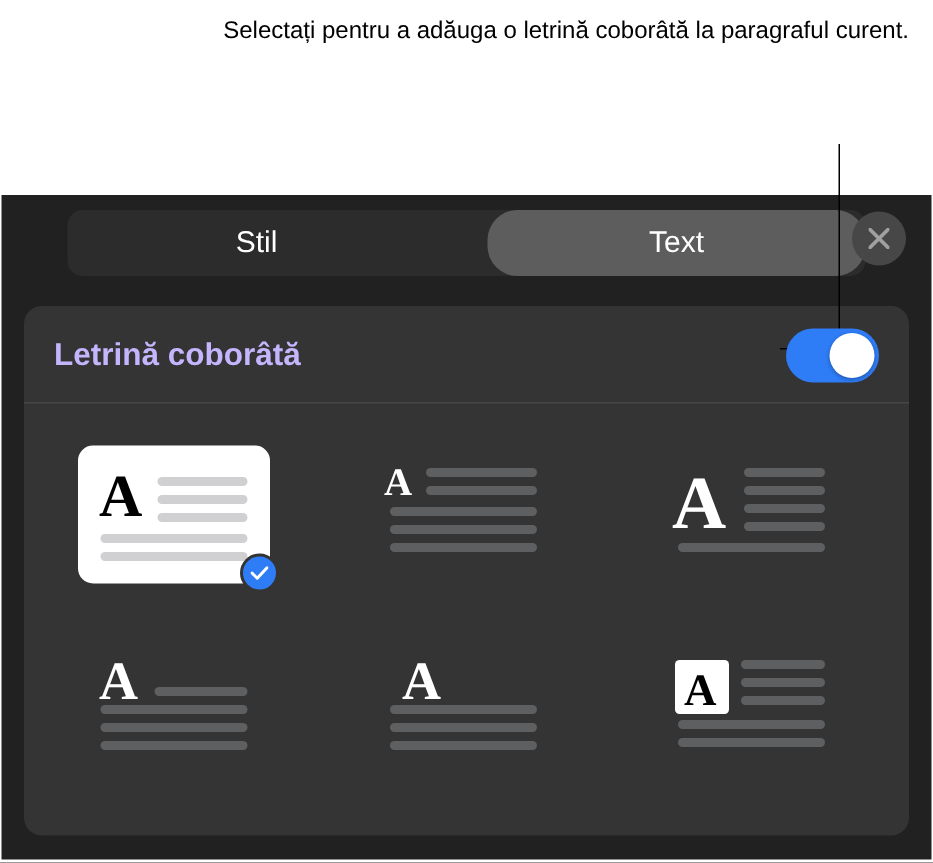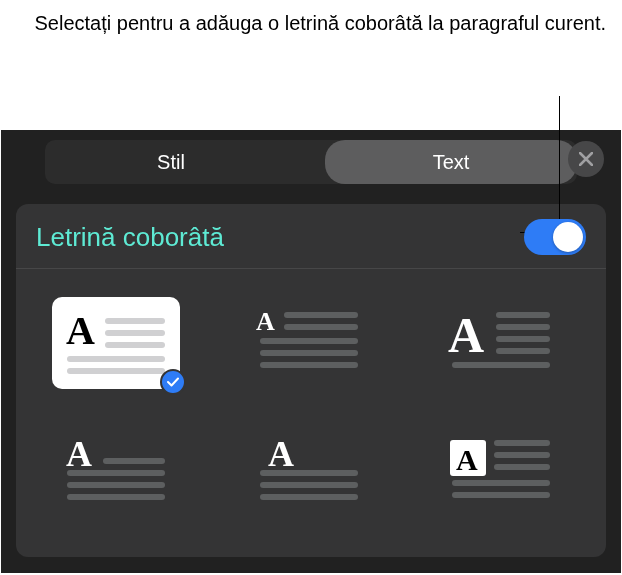--- a/index.html
+++ b/index.html
@@ -23,7 +23,7 @@
       right: 16px;
       top: 10px;
       text-align: right;
-      font-size: 20px;
+      font-size: 16px;
       line-height: 1.35;
       color: #000;
       font-weight: 400;

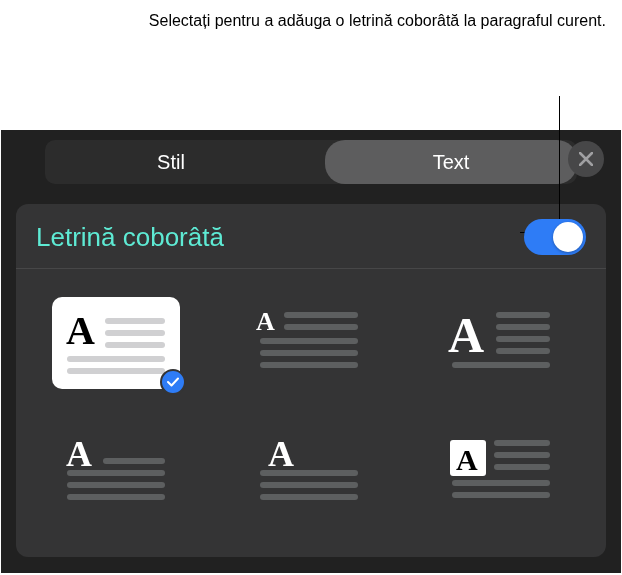--- a/index.html
+++ b/index.html
@@ -113,9 +113,9 @@
       border-bottom: 1px solid #474748;
     }
     .section-title {
-      color: #5eead4;
-      font-size: 26px;
-      font-weight: 400;
+      color: #c4b5fd;
+      font-size: 21px;
+      font-weight: 700;
     }
     .toggle {
       width: 62px;

